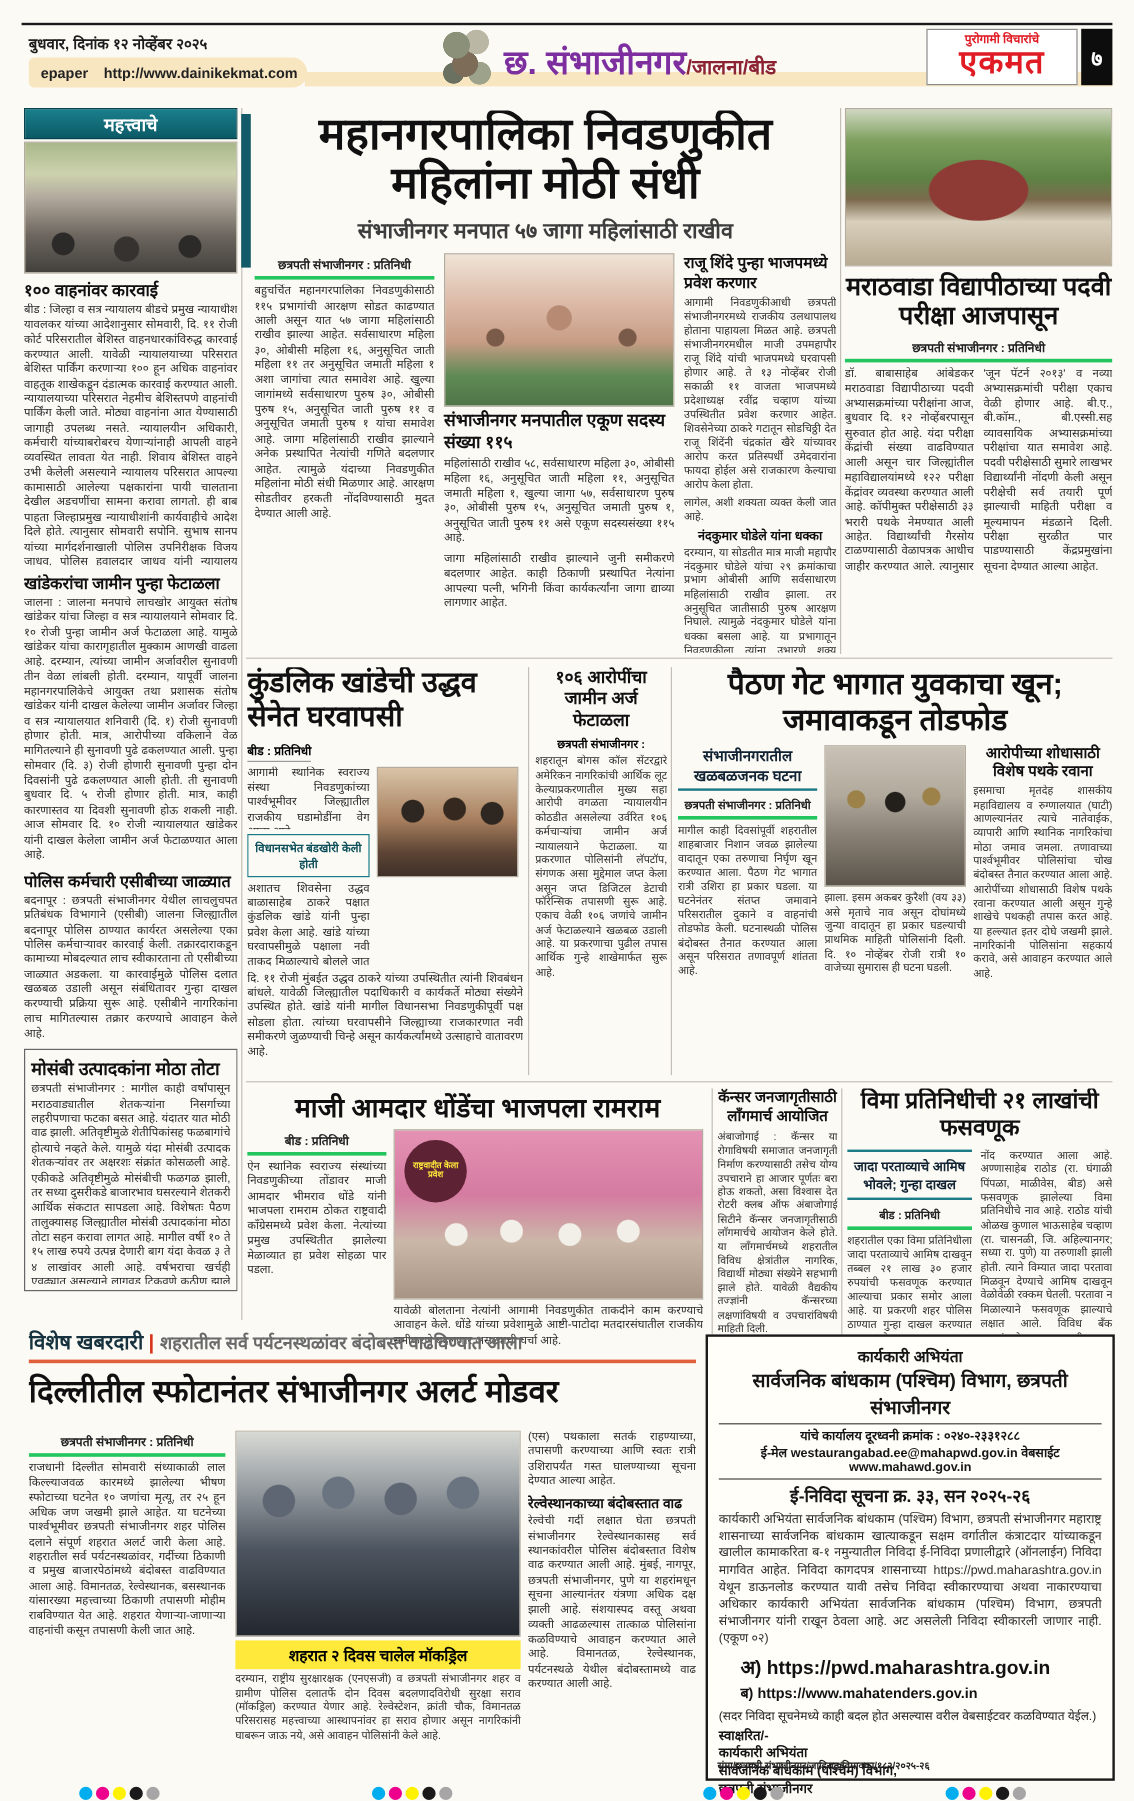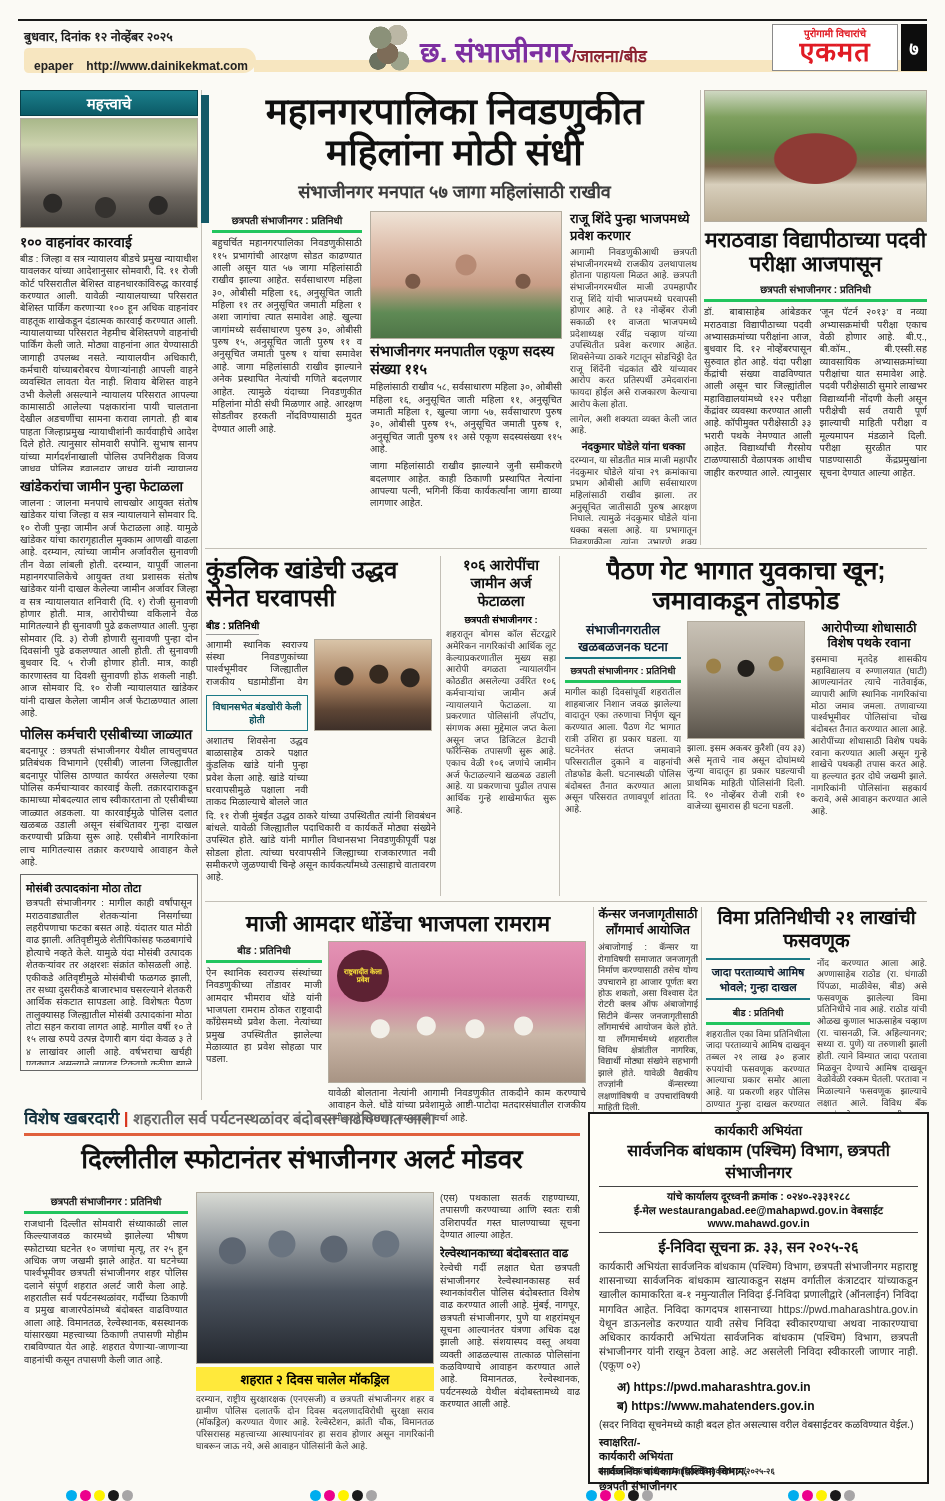--- a/index.html
+++ b/index.html
@@ -25,7 +25,7 @@
   <div class="abs" style="left:18px;top:19px;width:909px;height:2px;background:#1a1a1a"></div>
   <div class="abs" style="left:254px;top:60px;width:673px;height:12px;background:#f7e6c0"></div>
   <div class="abs" style="left:24px;top:28px;font-size:12.5px;font-weight:bold;color:#1c1c1c">बुधवार, दिनांक १२ नोव्हेंबर २०२५</div>
-  <div class="abs" style="left:24px;top:48px;width:232px;height:25px;background:#f7e6c0;border-radius:6px 16px 16px 6px;display:flex;align-items:flex-end;gap:5px;padding:0 10px">
+  <div class="abs" style="left:24px;top:48px;width:232px;height:25px;background:#f7e6c0;border-radius:6px 16px 16px 6px;display:flex;align-items:center;gap:5px;padding:0 10px">
     <span style="font-size:12px;font-weight:bold;color:#222">epaper</span>
     <span class="dot" style="background:radial-gradient(circle at 35% 35%,#ff8a5c,#d8341c);width:12px;height:12px"></span>
     <span style="font-size:12px;font-weight:bold;color:#222">http://www.dainikekmat.com</span>

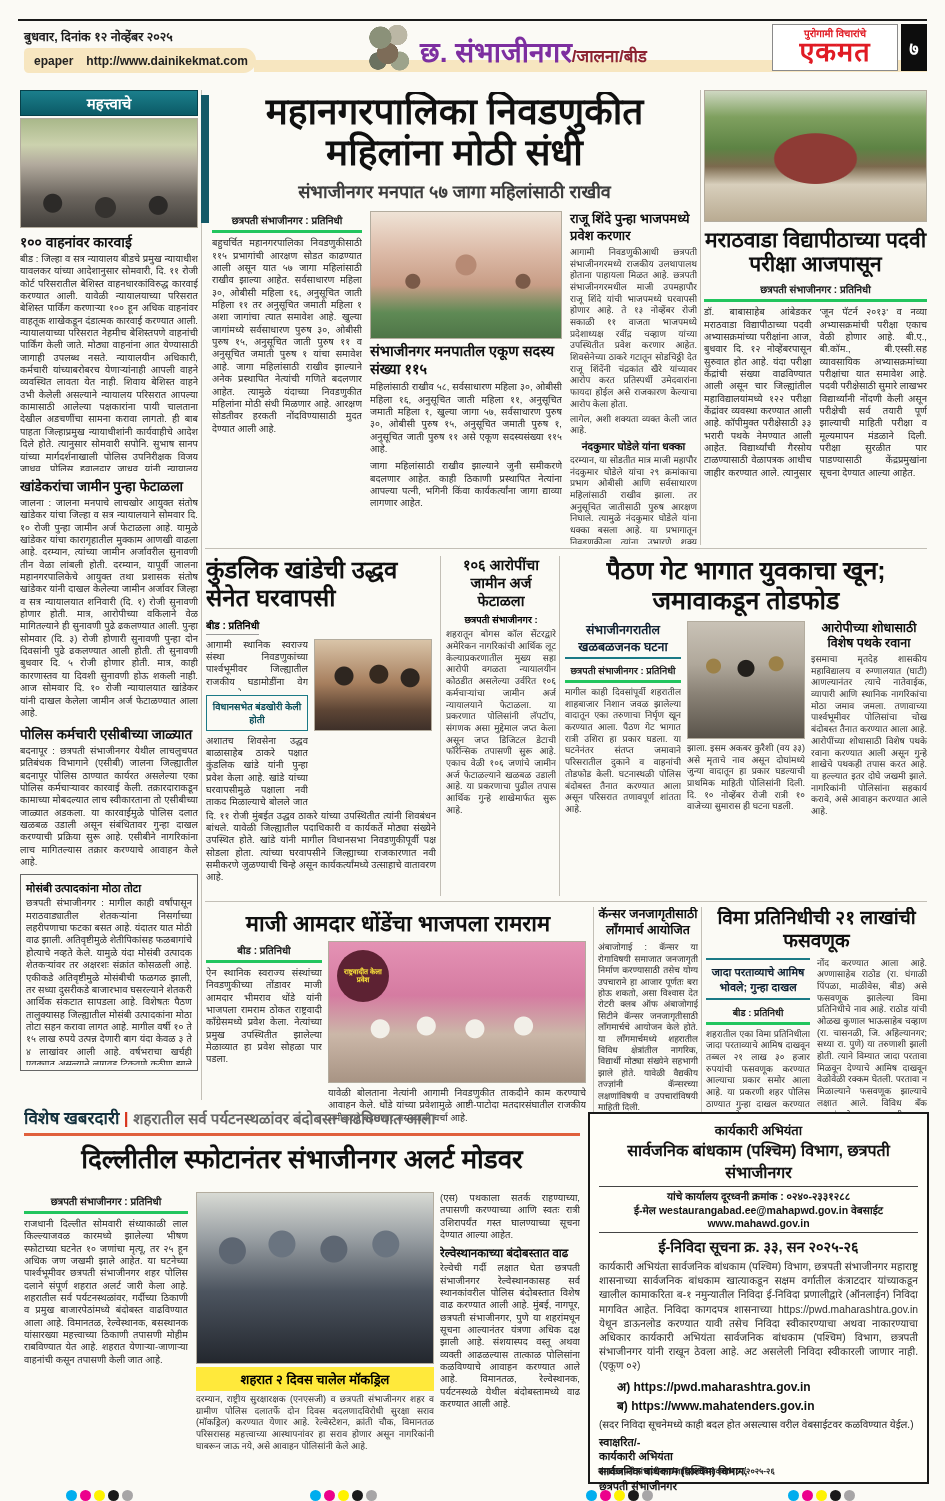--- a/index.html
+++ b/index.html
@@ -61,7 +61,7 @@
     <div class="hl" style="font-size:13.5px;margin:6px 0 2px">पोलिस कर्मचारी एसीबीच्या जाळ्यात</div>
     <div class="bt" style="max-height:196px">बदनापूर : छत्रपती संभाजीनगर येथील लाचलुचपत प्रतिबंधक विभागाने (एसीबी) जालना जिल्ह्यातील बदनापूर पोलिस ठाण्यात कार्यरत असलेल्या एका पोलिस कर्मचाऱ्यावर कारवाई केली. तक्रारदाराकडून कामाच्या मोबदल्यात लाच स्वीकारताना तो एसीबीच्या जाळ्यात अडकला. या कारवाईमुळे पोलिस दलात खळबळ उडाली असून संबंधितावर गुन्हा दाखल करण्याची प्रक्रिया सुरू आहे. एसीबीने नागरिकांना लाच मागितल्यास तक्रार करण्याचे आवाहन केले आहे.</div>
     <div style="border:1px solid #666;padding:5px;margin-top:6px">
-      <div class="hl" style="font-size:11px;margin-bottom:2px">मोसंबी उत्पादकांना मोठा तोटा</div>
+      <div class="hl" style="font-size:15px;margin-bottom:2px">मोसंबी उत्पादकांना मोठा तोटा</div>
       <div class="bt" style="max-height:168px">छत्रपती संभाजीनगर : मागील काही वर्षांपासून मराठवाड्यातील शेतकऱ्यांना निसर्गाच्या लहरीपणाचा फटका बसत आहे. यंदातर यात मोठी वाढ झाली. अतिवृष्टीमुळे शेतीपिकांसह फळबागांचे होत्याचे नव्हते केले. यामुळे यंदा मोसंबी उत्पादक शेतकऱ्यांवर तर अक्षरशः संक्रांत कोसळली आहे. एकीकडे अतिवृष्टीमुळे मोसंबीची फळगळ झाली, तर सध्या दुसरीकडे बाजारभाव घसरल्याने शेतकरी आर्थिक संकटात सापडला आहे. विशेषतः पैठण तालुक्यासह जिल्ह्यातील मोसंबी उत्पादकांना मोठा तोटा सहन करावा लागत आहे. मागील वर्षी १० ते १५ लाख रुपये उत्पन्न देणारी बाग यंदा केवळ ३ ते ४ लाखांवर आली आहे. वर्षभराचा खर्चही एवढ्यात असल्याने लागवड टिकवणे कठीण झाले आहे.</div>
     </div>
   </div>

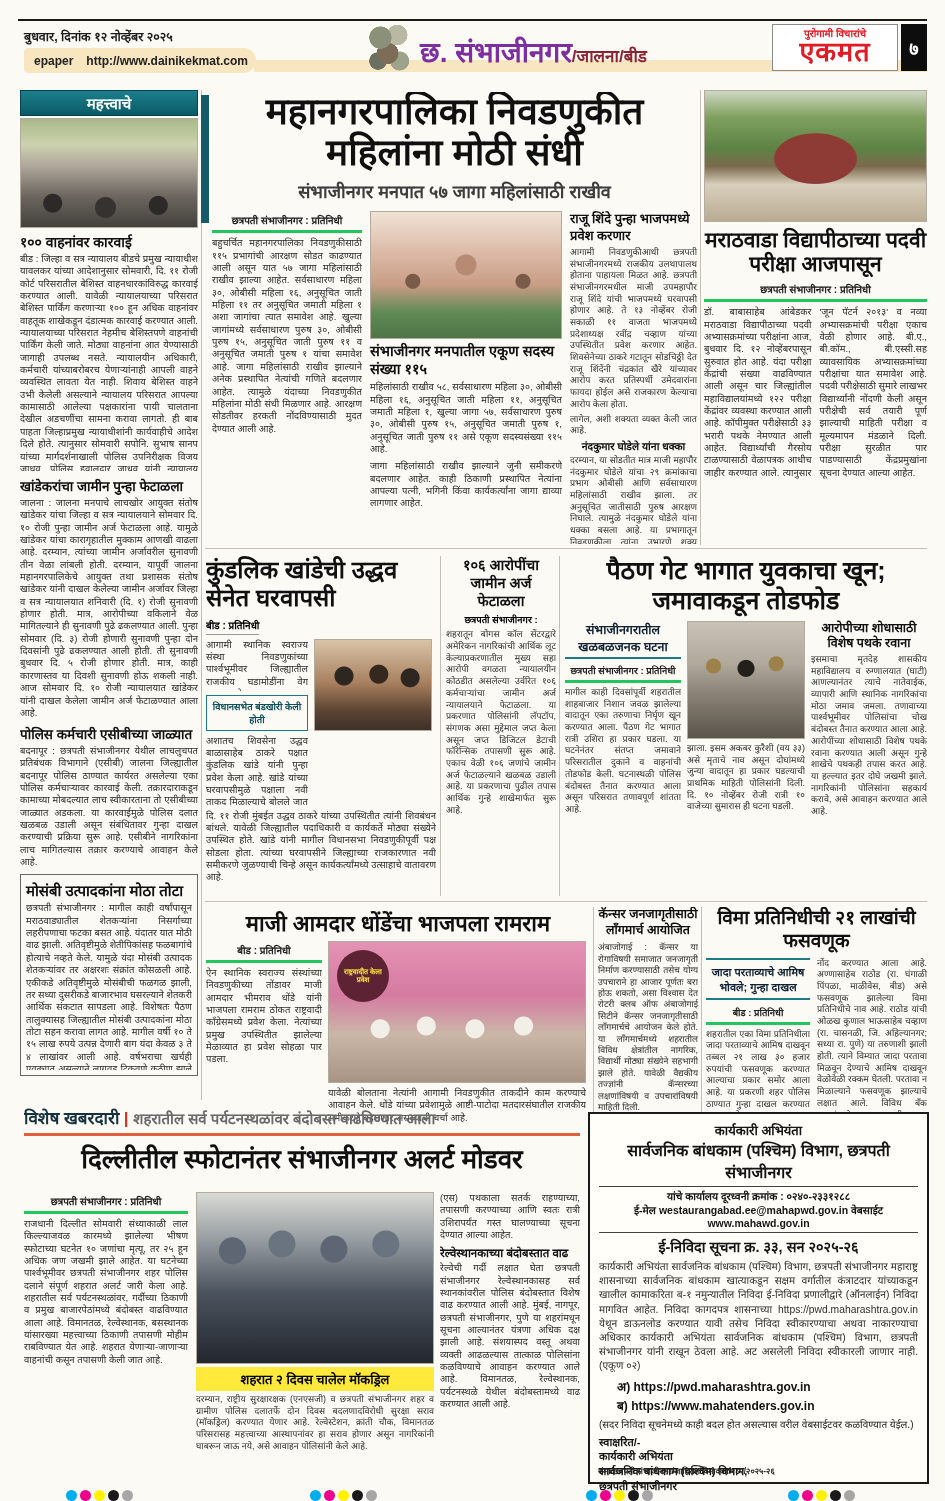--- a/index.html
+++ b/index.html
@@ -211,7 +211,7 @@
     <span style="color:#d8341c;font-weight:bold;font-size:17px"> | </span>
     <span style="font-size:15px;color:#6a6a6a;font-weight:bold">शहरातील सर्व पर्यटनस्थळांवर बंदोबस्त वाढविण्यात आला</span>
   </div>
-  <div class="abs hl" style="left:24px;top:1140px;width:556px;font-size:26px;text-align:center;white-space:nowrap;overflow:hidden">दिल्लीतील स्फोटानंतर संभाजीनगर अलर्ट मोडवर</div>
+  <div class="abs hl" style="left:24px;top:1140px;width:556px;font-size:26px;white-space:nowrap;overflow:hidden">दिल्लीतील स्फोटानंतर संभाजीनगर अलर्ट मोडवर</div>
 
   <div class="abs" style="left:24px;top:1192px;width:164px;height:296px;overflow:hidden">
     <div class="byline">छत्रपती संभाजीनगर : प्रतिनिधी</div>

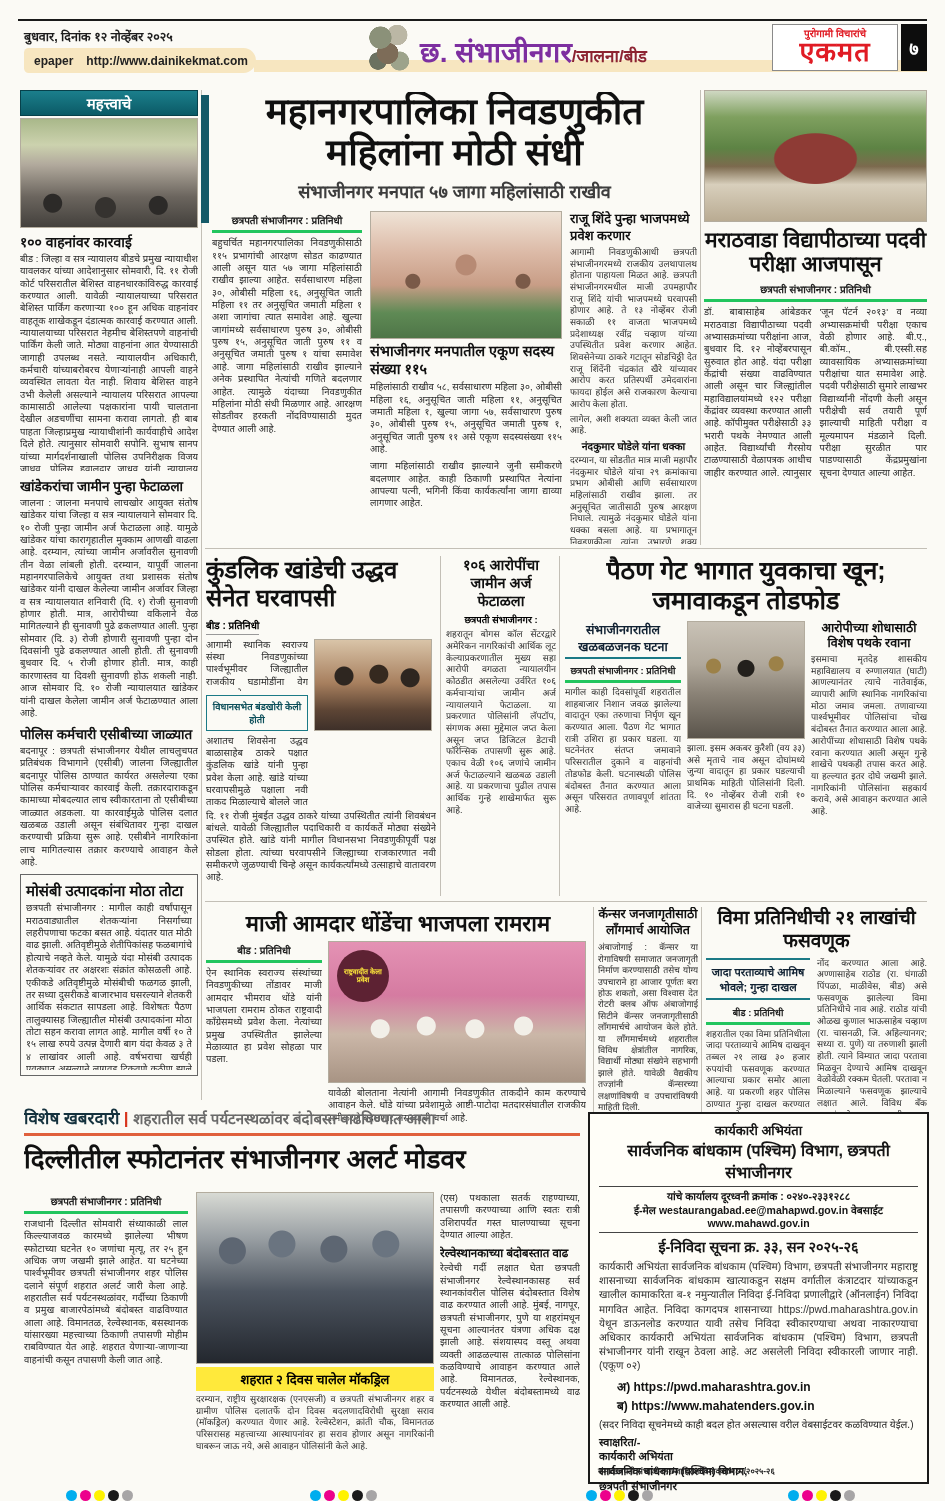--- a/index.html
+++ b/index.html
@@ -242,7 +242,7 @@
     <div class="tender-line" style="font-size:10.5px;font-weight:bold;border-bottom:1px solid #444;padding-bottom:3px;margin-bottom:3px">ई-मेल westaurangabad.ee@mahapwd.gov.in वेबसाईट www.mahawd.gov.in</div>
     <div class="tender-line" style="font-size:14.5px;font-weight:800;margin:2px 0 4px">ई-निविदा सूचना क्र. ३३, सन २०२५-२६</div>
     <div class="bt" style="font-size:10.3px;line-height:1.38;max-height:142px">कार्यकारी अभियंता सार्वजनिक बांधकाम (पश्चिम) विभाग, छत्रपती संभाजीनगर महाराष्ट्र शासनाच्या सार्वजनिक बांधकाम खात्याकडून सक्षम वर्गातील कंत्राटदार यांच्याकडून खालील कामाकरिता ब-१ नमुन्यातील निविदा ई-निविदा प्रणालीद्वारे (ऑनलाईन) निविदा मागवित आहेत. निविदा कागदपत्र शासनाच्या https://pwd.maharashtra.gov.in येथून डाऊनलोड करण्यात यावी तसेच निविदा स्वीकारण्याचा अथवा नाकारण्याचा अधिकार कार्यकारी अभियंता सार्वजनिक बांधकाम (पश्चिम) विभाग, छत्रपती संभाजीनगर यांनी राखून ठेवला आहे. अट असलेली निविदा स्वीकारली जाणार नाही. (एकूण ०२)</div>
-    <div style="font-size:12px;font-weight:bold;margin:4px 0 0 18px;color:#111">अ) https://pwd.maharashtra.gov.in</div>
+    <div style="font-size:16px;font-weight:bold;margin:4px 0 0 18px;color:#111">अ) https://pwd.maharashtra.gov.in</div>
     <div style="font-size:12px;font-weight:bold;margin:2px 0 0 18px;color:#111">ब)  https://www.mahatenders.gov.in</div>
     <div style="font-size:10px;marg-top:3px;color:#1c1c1c;margin-top:3px">(सदर निविदा सूचनेमध्ये काही बदल होत असल्यास वरील वेबसाईटवर कळविण्यात येईल.)</div>
     <div style="text-align:left;font-size:11px;font-weight:bold;line-height:1.35;margin-top:4px;color:#151515">

